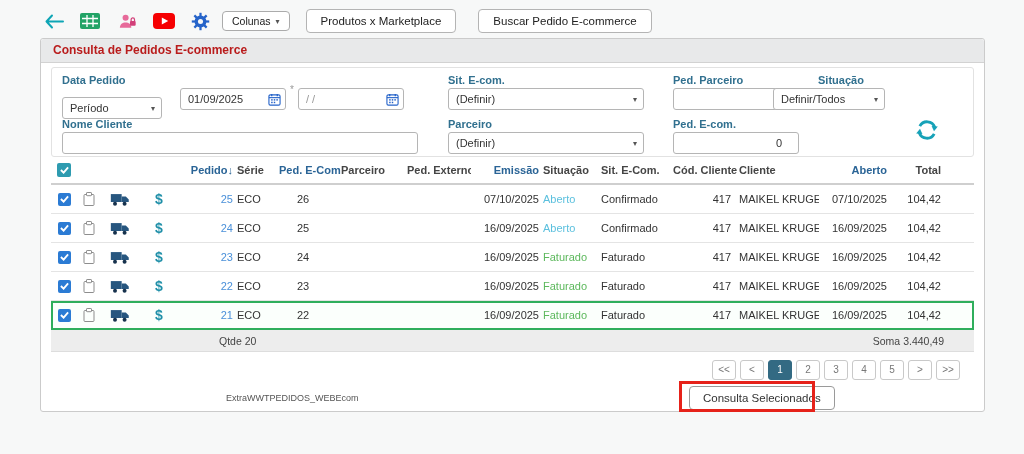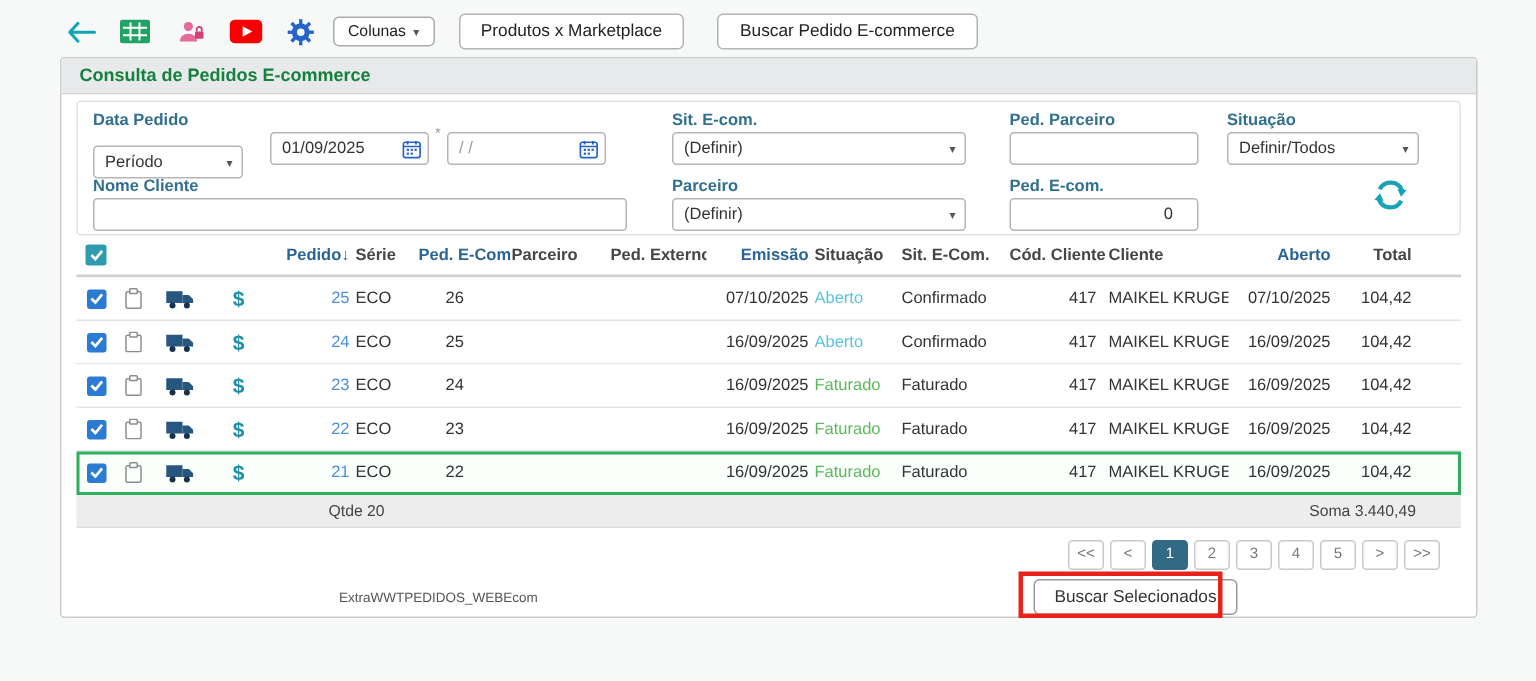--- a/index.html
+++ b/index.html
@@ -27,7 +27,7 @@
   }
   .panel-header {
     height:24px; line-height:23px; background:#e8e9ea; border-bottom:1px solid #d2d2d2;
-    font-size:12px; font-weight:600; color:#15803d; padding:0 12px; border-radius:3px 3px 0 0;
+    font-size:12px; font-weight:600; color:#b91c1c; padding:0 12px; border-radius:3px 3px 0 0;
   }
   
   .filters {

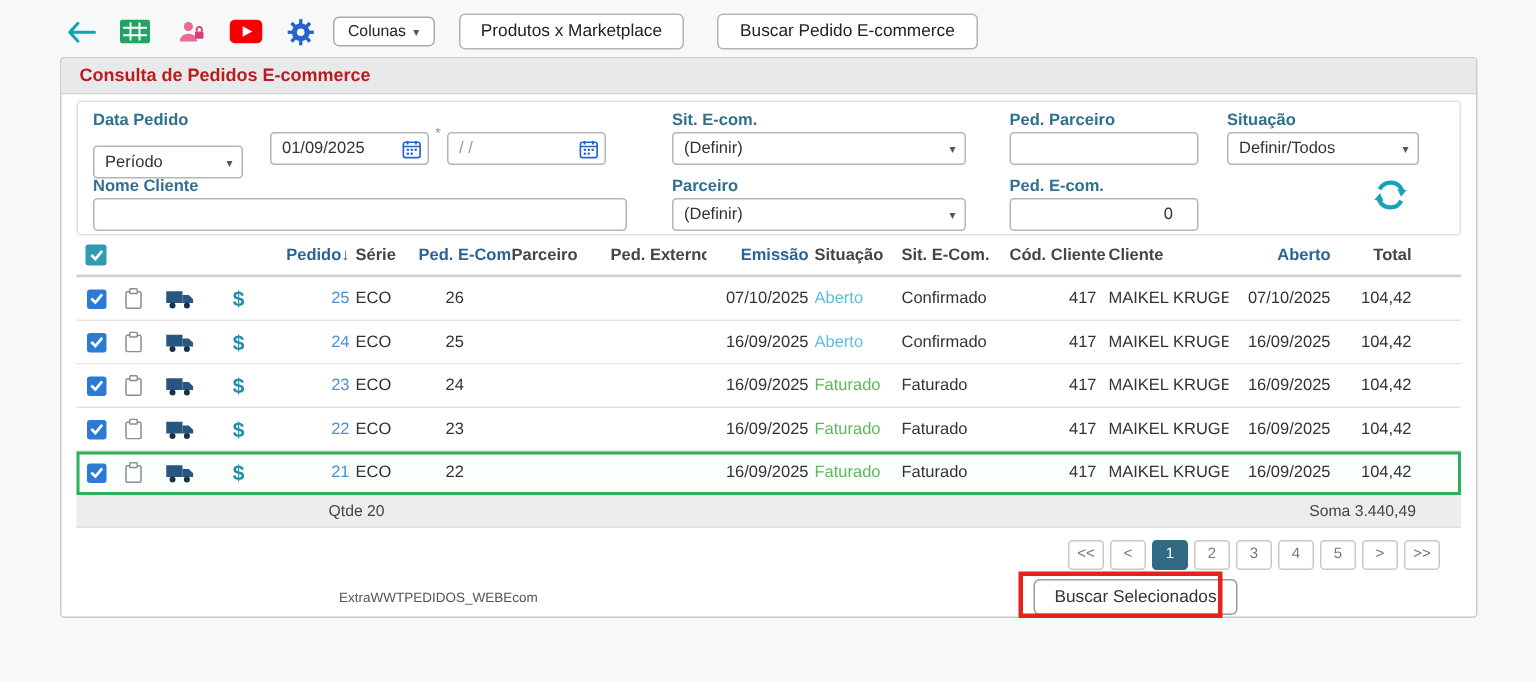--- a/index.html
+++ b/index.html
@@ -212,7 +212,7 @@
     </div>
 
     <span class="flabel" style="left:766px; top:6px">Situação</span>
-    <div class="fsel" style="left:766px; top:20px; width:128px">
+    <div class="fsel" style="left:721px; top:20px; width:112px">
       <span>Definir/Todos</span>
       <span class="caret">▾</span>
     </div>

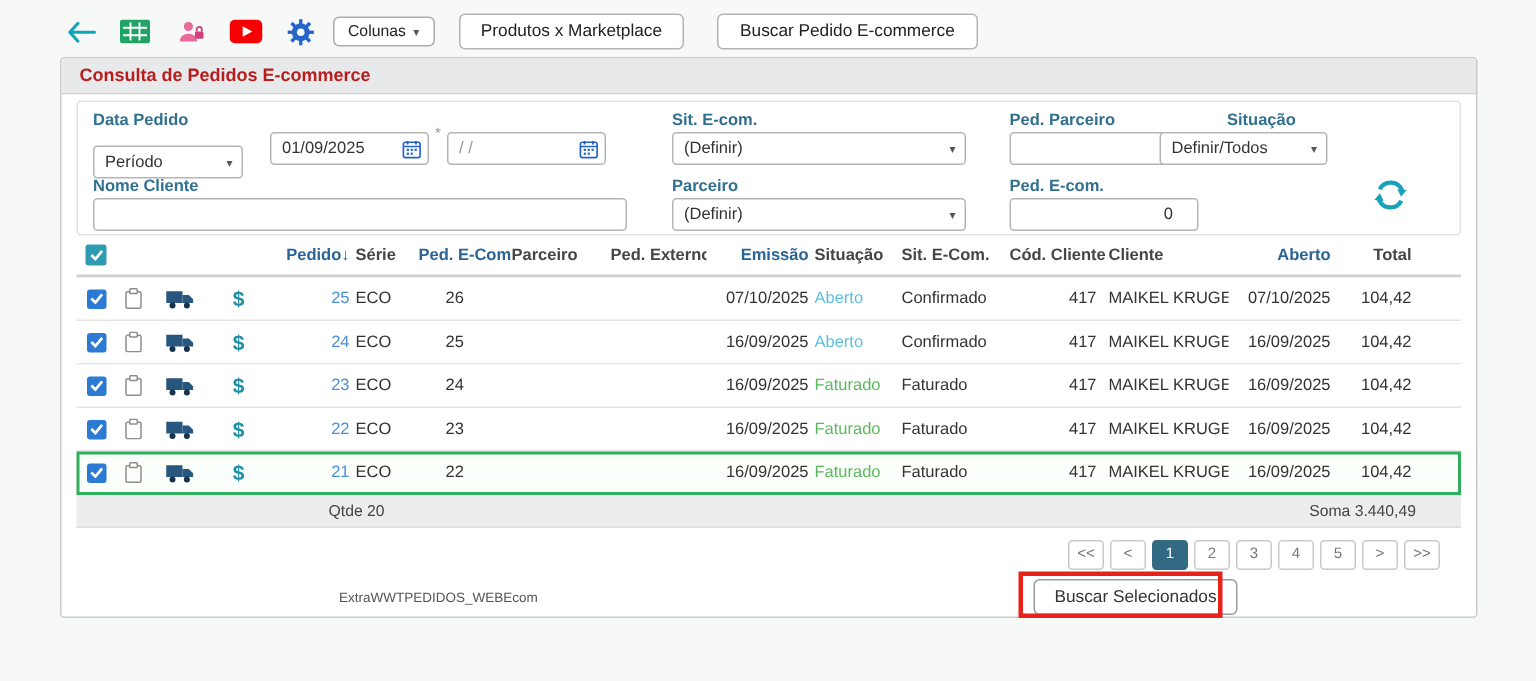--- a/index.html
+++ b/index.html
@@ -475,7 +475,7 @@
   </div>
 
   <span class="report-name">ExtraWWTPEDIDOS_WEBEcom</span>
-  <button class="faturar-btn">Buscar Selecionados</button>
+  <button class="faturar-btn">Consulta Selecionados</button>
   <div class="annotation"></div>
 </div>
 

